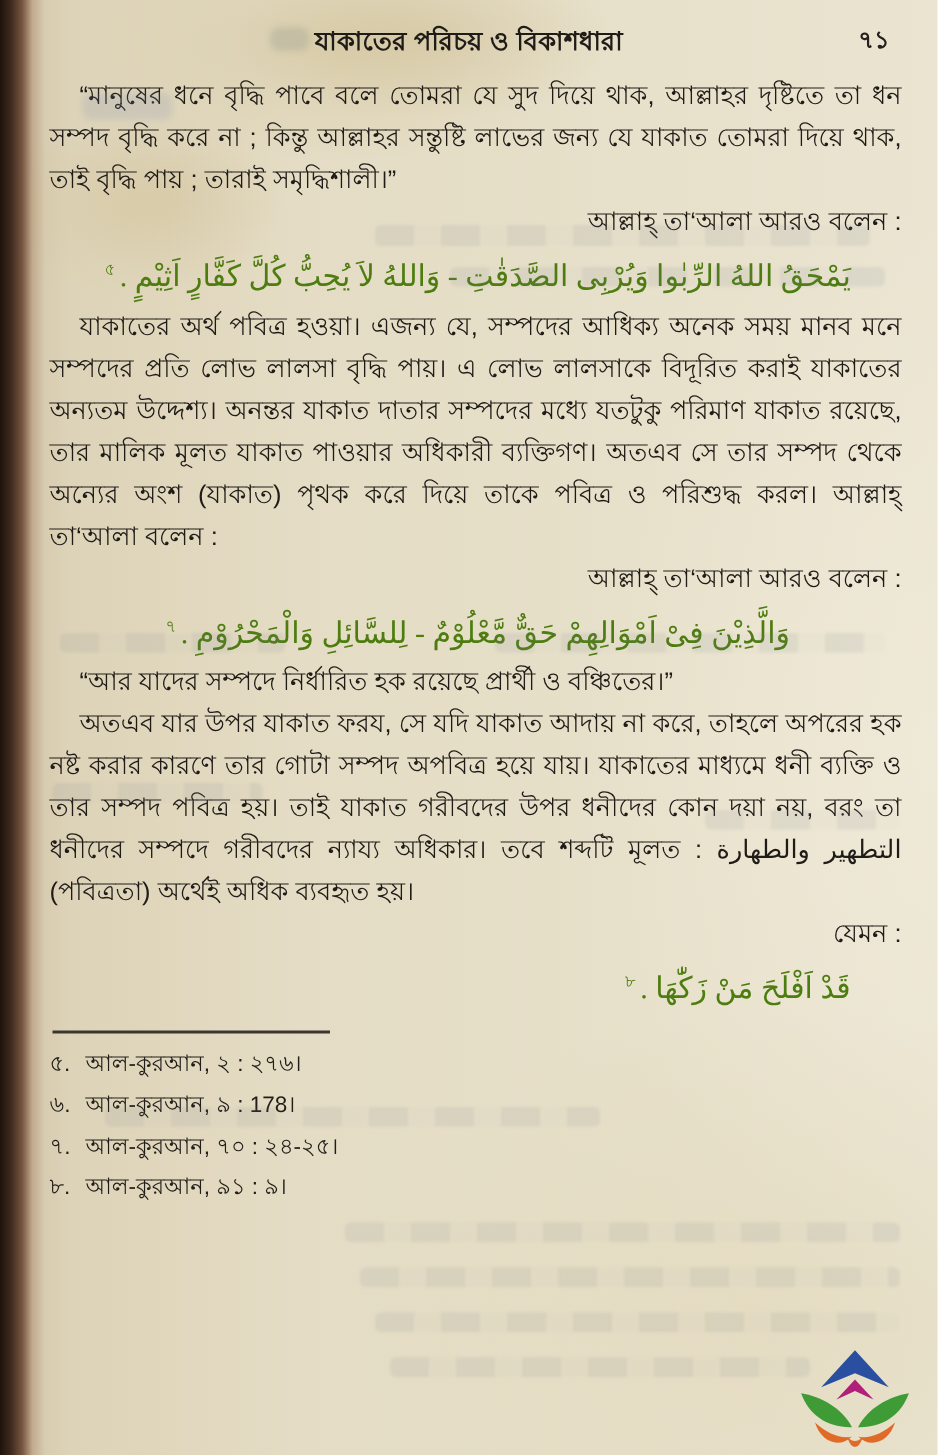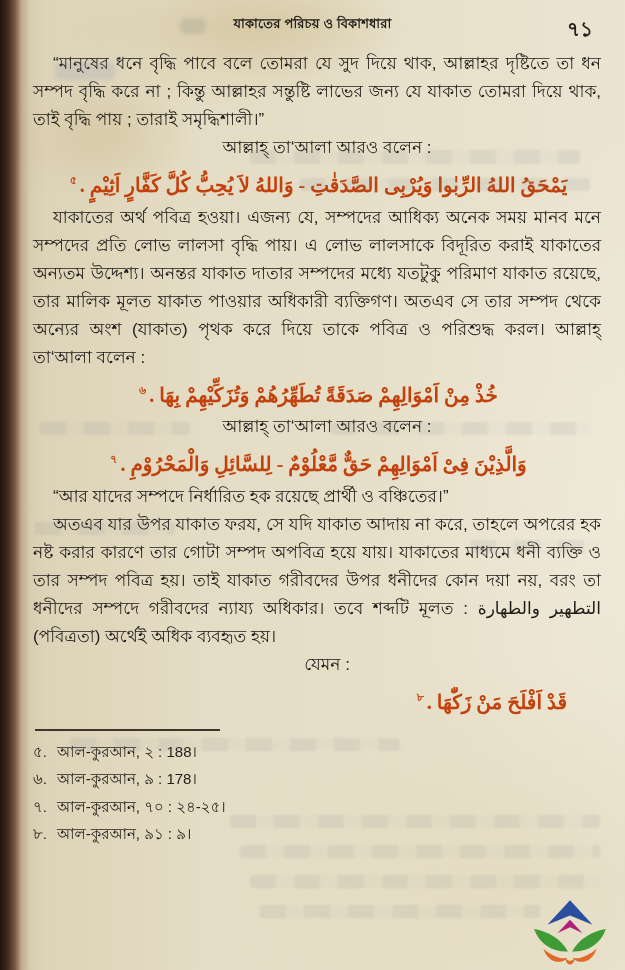--- a/index.html
+++ b/index.html
@@ -31,7 +31,7 @@
 
   .page-header {
     position: absolute; top: 14px; left: 80px; right: 80px;
-    text-align: center; font-size: 13px; font-weight: bold;
+    text-align: center; font-size: 17px; font-weight: bold;
     color: #1f1b17; letter-spacing: .2px;
   }
   .page-number {

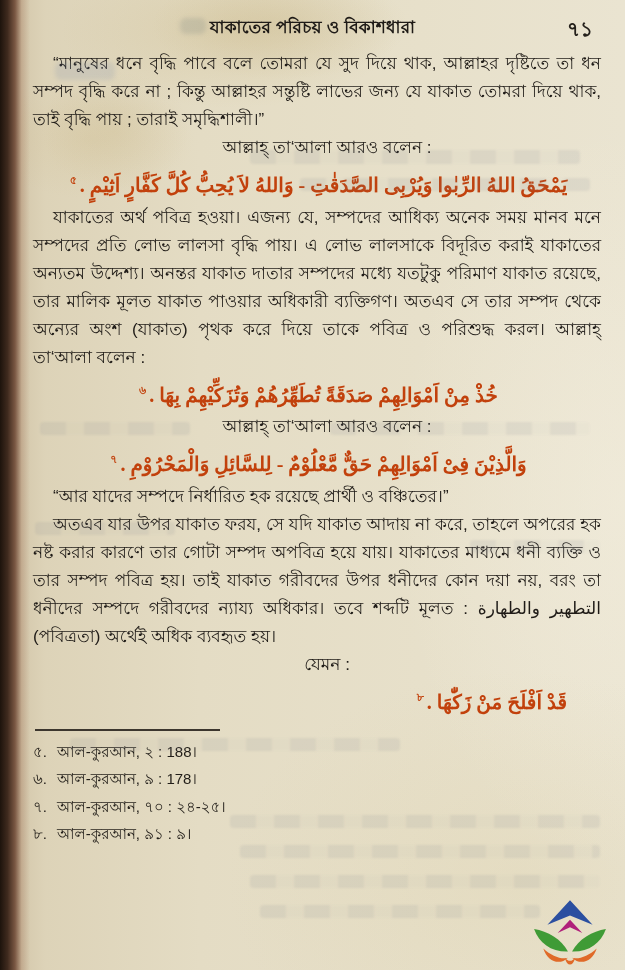--- a/index.html
+++ b/index.html
@@ -36,7 +36,7 @@
   }
   .page-number {
     position: absolute; top: 14px; right: 32px;
-    font-size: 20px; font-weight: bold; color: #24201b;
+    font-size: 16px; font-weight: bold; color: #24201b;
   }
 
   .content {

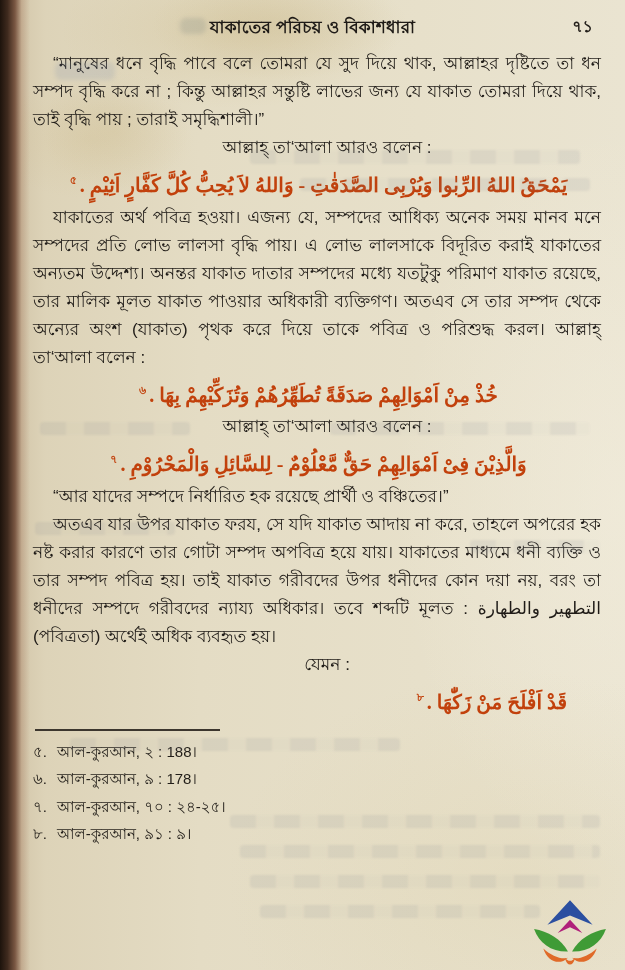--- a/index.html
+++ b/index.html
@@ -45,7 +45,7 @@
     text-align: justify;
   }
   .para { margin: 0; text-indent: 20px; }
-  .lead { margin: 0; text-indent: 20px; text-align: center; }
+  .lead { margin: 0; text-indent: 20px; text-align: right; }
   .verse {
     direction: rtl; unicode-bidi: plaintext;
     text-align: center; font-size: 20px; line-height: 31px;

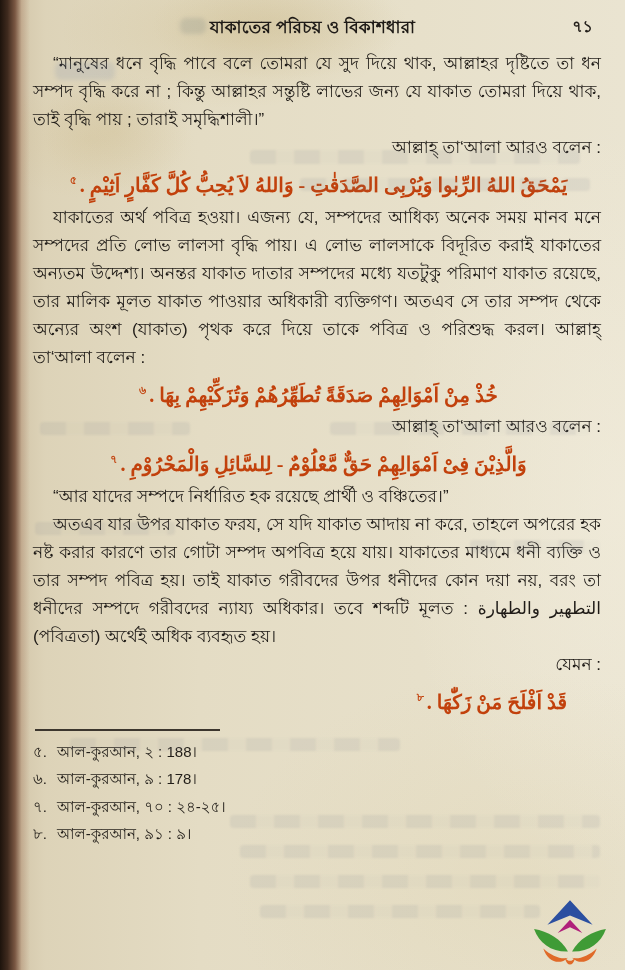--- a/index.html
+++ b/index.html
@@ -50,7 +50,7 @@
     direction: rtl; unicode-bidi: plaintext;
     text-align: center; font-size: 20px; line-height: 31px;
     margin: 3px 0; font-family: "Liberation Serif", serif;
-    font-weight: bold; color: #c2410c;
+    font-weight: normal; color: #4d7c0f;
   }
   .verse-right { text-align: right; margin-right: 34px; }
   .verse .marker { font-size: 11px; vertical-align: super; font-family: "Liberation Sans", sans-serif; padding: 0 3px; }

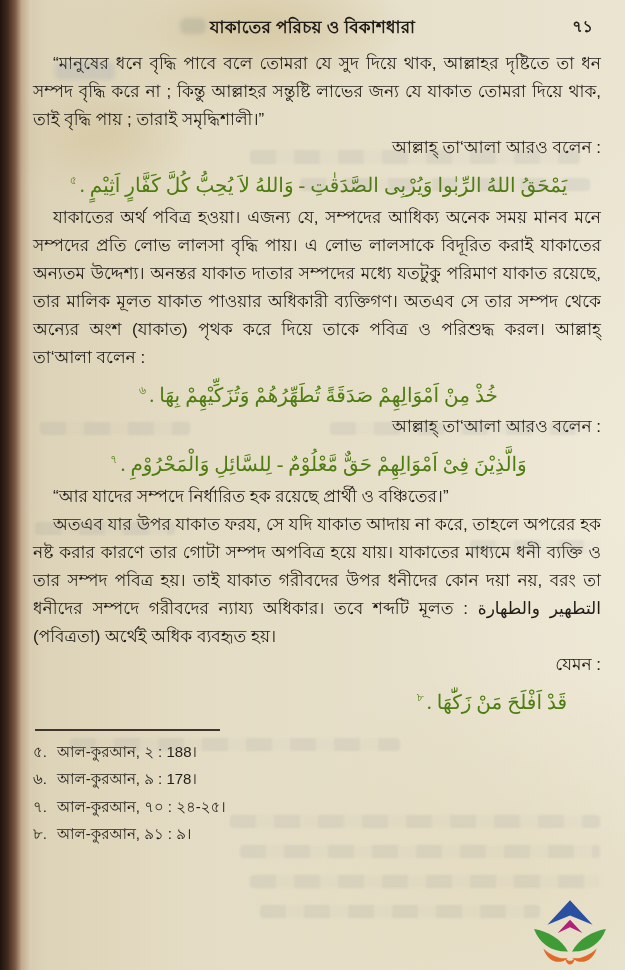--- a/index.html
+++ b/index.html
@@ -81,7 +81,6 @@
   <p class="lead">আল্লাহ্ তা‘আলা আরও বলেন :</p>
   <div class="verse"><span>يَمْحَقُ اللهُ الرِّبٰوا وَيُرْبِى الصَّدَقٰتِ - وَاللهُ لاَ يُحِبُّ كُلَّ كَفَّارٍ اَثِيْمٍ .</span><span class="marker">৫</span></div>
   <p class="para">যাকাতের অর্থ পবিত্র হওয়া। এজন্য যে, সম্পদের আধিক্য অনেক সময় মানব মনে সম্পদের প্রতি লোভ লালসা বৃদ্ধি পায়। এ লোভ লালসাকে বিদূরিত করাই যাকাতের অন্যতম উদ্দেশ্য। অনন্তর যাকাত দাতার সম্পদের মধ্যে যতটুকু পরিমাণ যাকাত রয়েছে, তার মালিক মূলত যাকাত পাওয়ার অধিকারী ব্যক্তিগণ। অতএব সে তার সম্পদ থেকে অন্যের অংশ (যাকাত) পৃথক করে দিয়ে তাকে পবিত্র ও পরিশুদ্ধ করল। আল্লাহ্ তা‘আলা বলেন :</p>
-  <div class="verse"><span>خُذْ مِنْ اَمْوَالِهِمْ صَدَقَةً تُطَهِّرُهُمْ وَتُزَكِّيْهِمْ بِهَا .</span><span class="marker">৬</span></div>
   <p class="lead">আল্লাহ্ তা‘আলা আরও বলেন :</p>
   <div class="verse"><span>وَالَّذِيْنَ فِىْ اَمْوَالِهِمْ حَقٌّ مَّعْلُوْمٌ - لِلسَّائِلِ وَالْمَحْرُوْمِ .</span><span class="marker">৭</span></div>
   <p class="para">“আর যাদের সম্পদে নির্ধারিত হক রয়েছে প্রার্থী ও বঞ্চিতের।”</p>

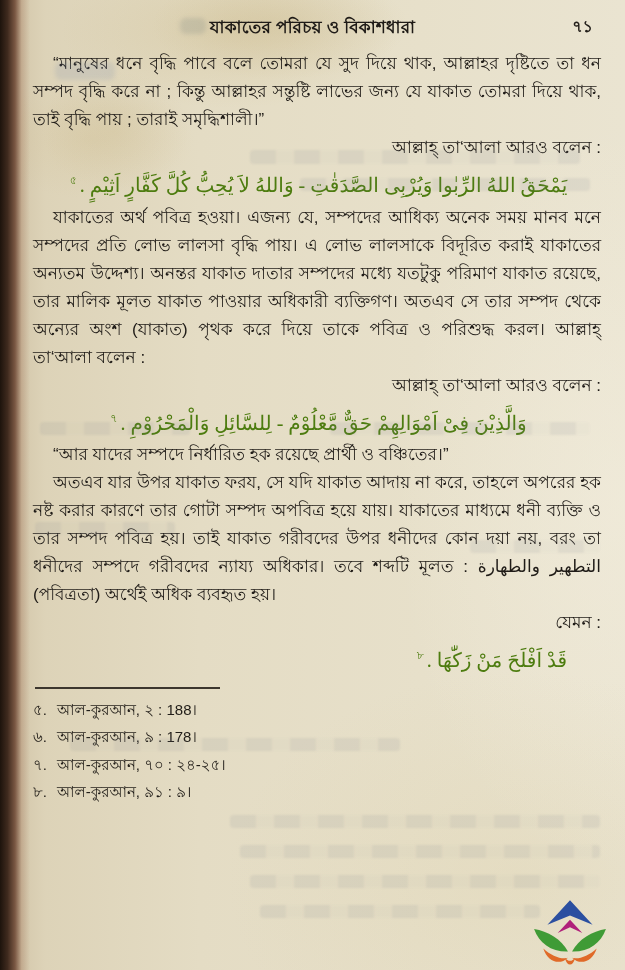--- a/index.html
+++ b/index.html
@@ -93,7 +93,7 @@
   <div class="footnotes">
     <div class="fn-row">
       <span class="fn-num">৫.</span>
-      <span class="fn-text">আল-কুরআন, ২ : 188।</span>
+      <span class="fn-text">আল-কুরআন, ২ : ২৭৬।</span>
     </div>
     <div class="fn-row">
       <span class="fn-num">৬.</span>

